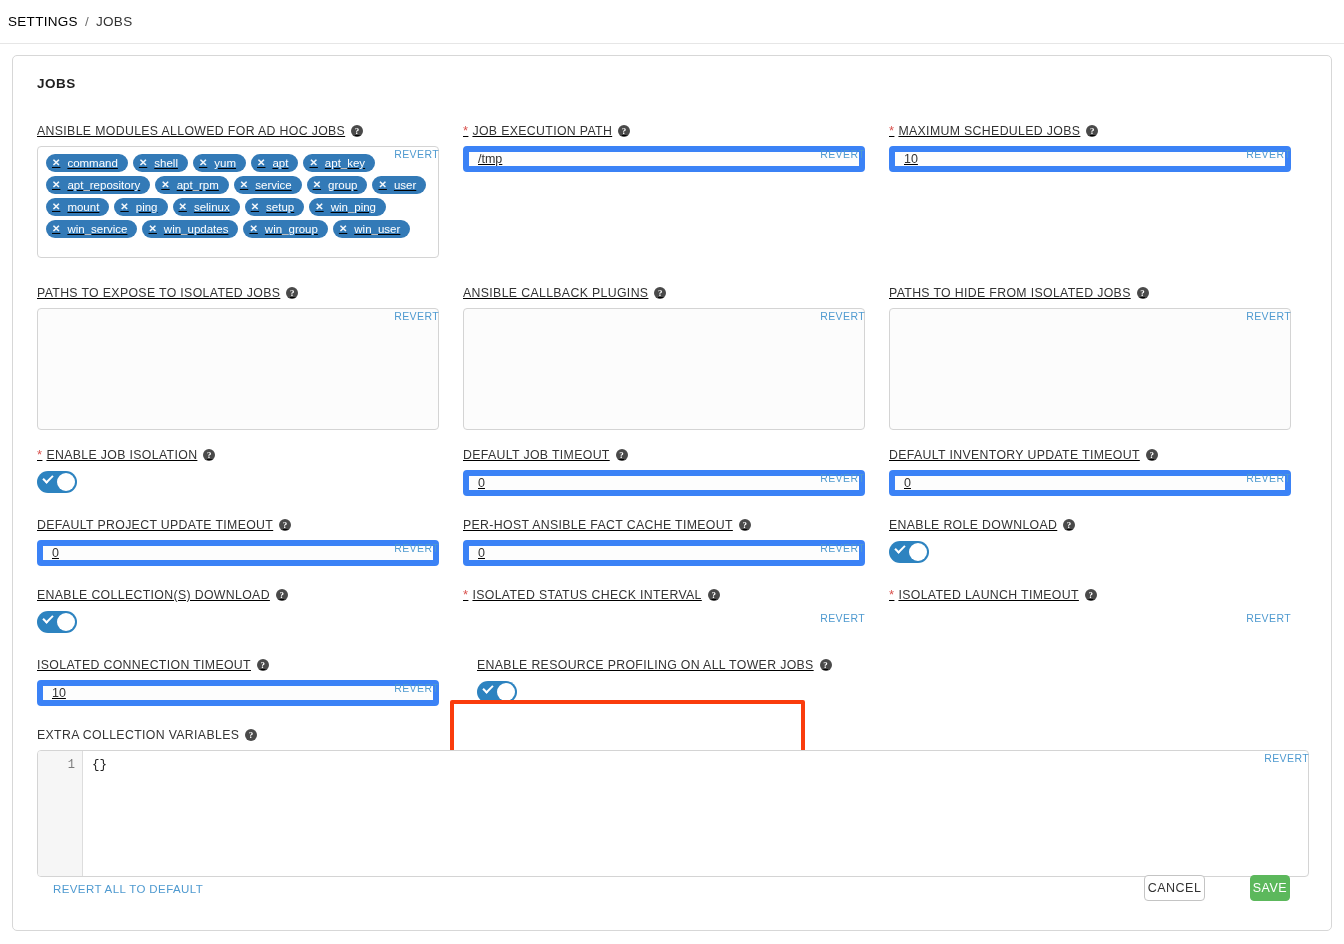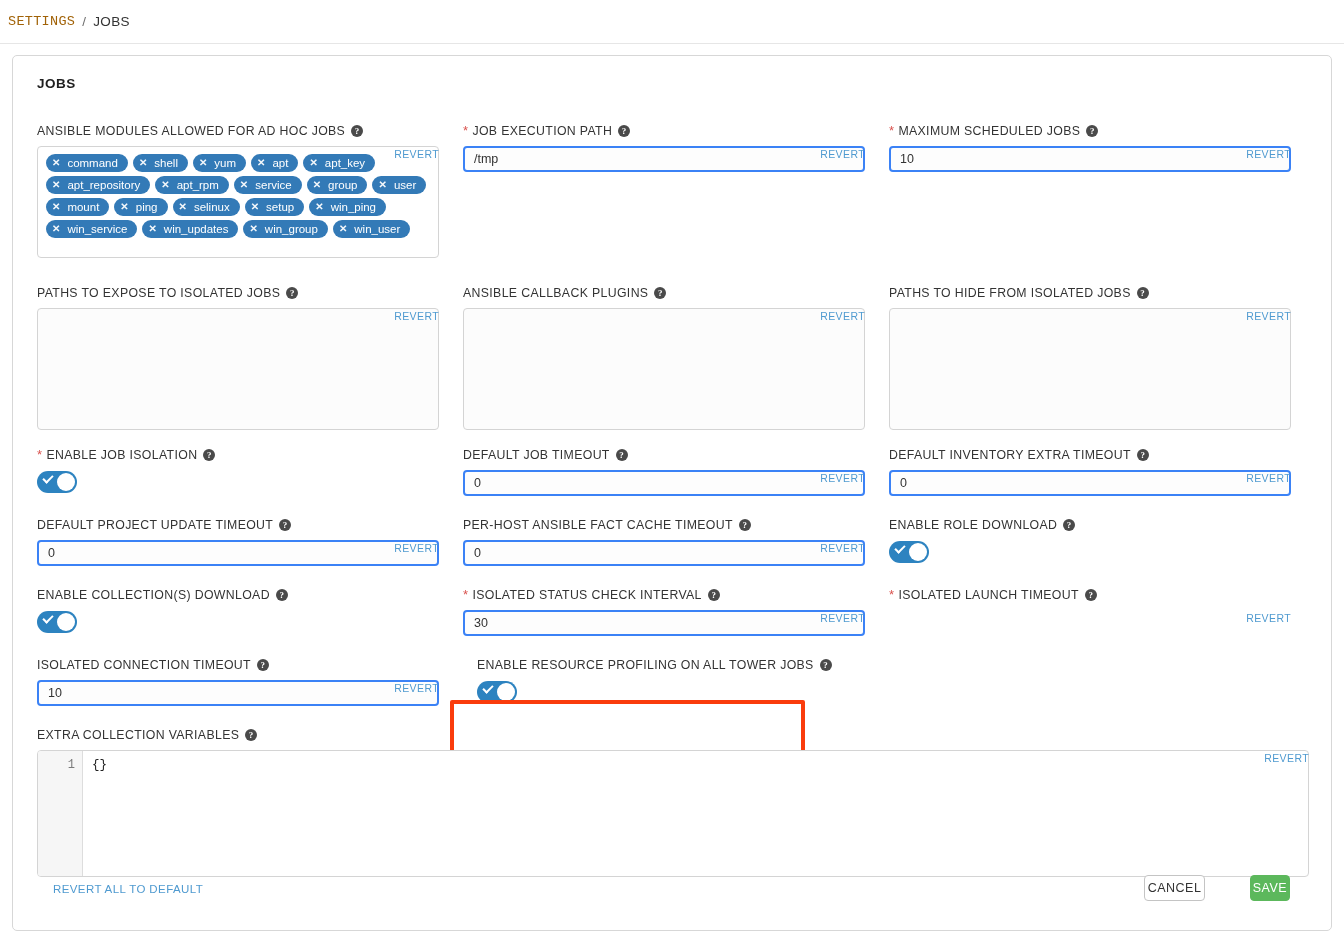--- a/index.html
+++ b/index.html
@@ -22,7 +22,7 @@
     border-bottom: 1px solid #e6e6e6;
     background: #fff;
   }
-  .crumb-link { color:#a16207; text-decoration:none; cursor:pointer;font-family:Liberation Mono, monospace; }
+  .crumb-link { color:#000000; text-decoration:none; cursor:pointer; }
   .crumb-sep  { color:#707070; margin: 0 7px; }
   .crumb-cur  { color:#333333; }
 

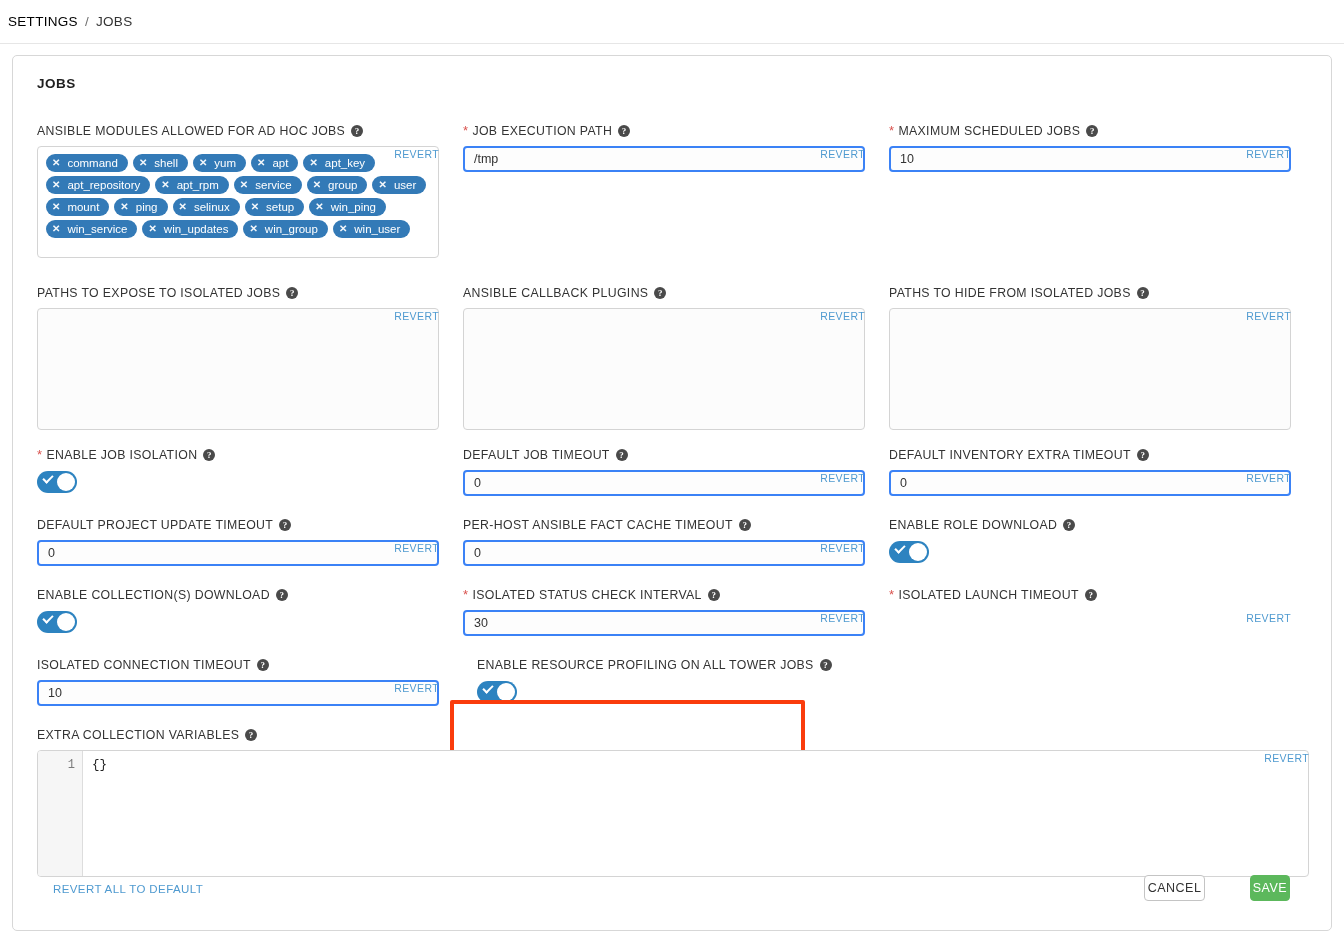--- a/index.html
+++ b/index.html
@@ -47,7 +47,7 @@
   .c2 { left:450px; }
   .c3 { left:876px; }
 
-  .field { position:absolute; width:402px; }
+  .field { position:absolute; width:402px;text-decoration:underline; }
 
   .flabel {
     font-size:12.3px; color:#333333; letter-spacing:.35px;

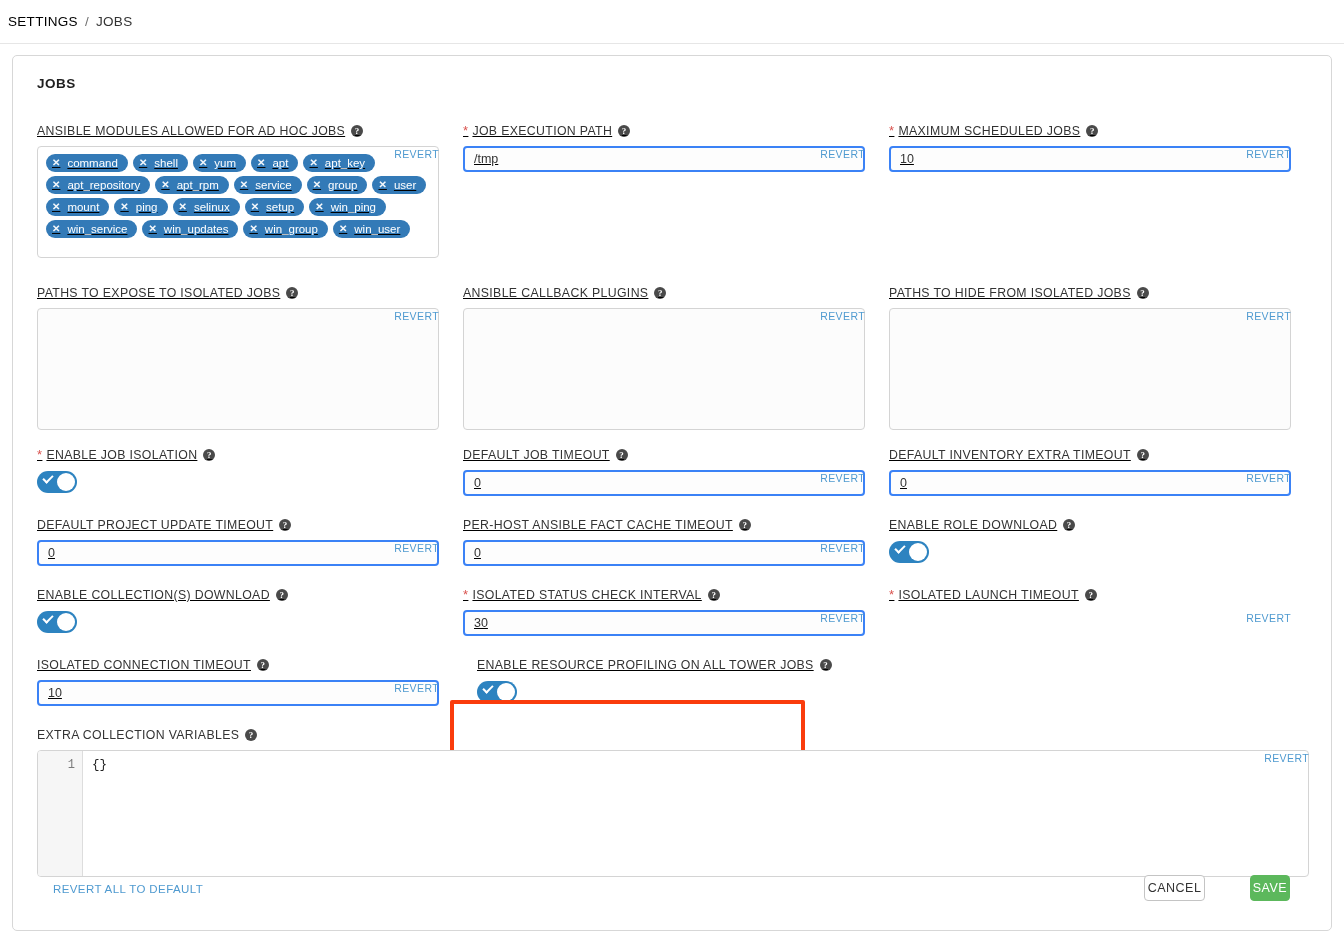--- a/index.html
+++ b/index.html
@@ -72,7 +72,7 @@
   .txt-input {
     margin-top:8px;
     width:100%; height:26px;
-    border:2px solid #3b82f6; border-radius:4px;
+    border:6px solid #3b82f6; border-radius:4px;
     background:#fdfdfd;
     padding:0 9px;
     font-size:12.5px; color:#333;

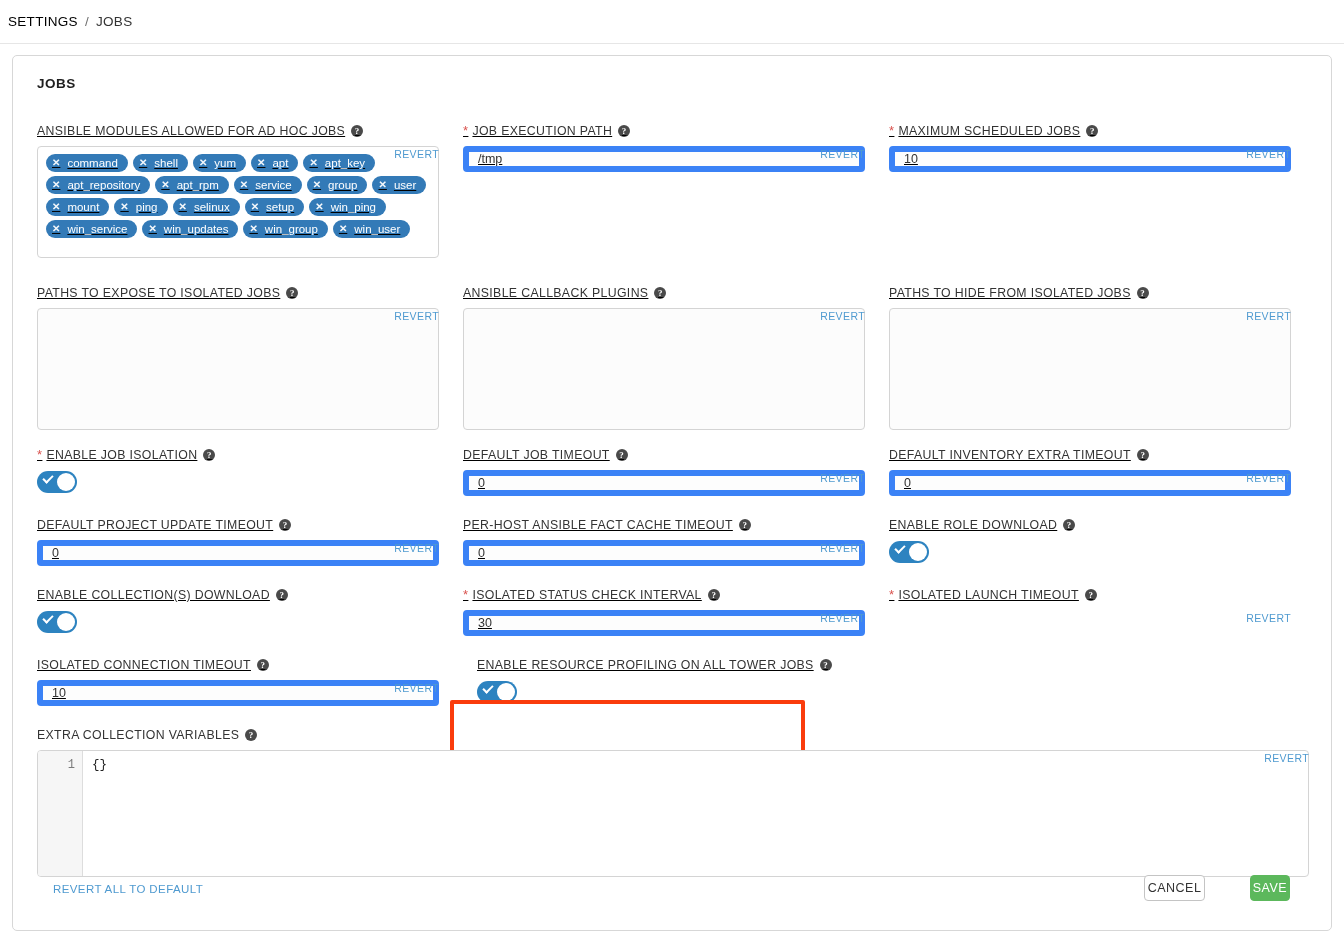--- a/index.html
+++ b/index.html
@@ -376,7 +376,7 @@
 
       <div class="field c3" style="top:342px;">
         <div class="flabel">
-          <span>DEFAULT INVENTORY EXTRA TIMEOUT</span>
+          <span>DEFAULT INVENTORY UPDATE TIMEOUT</span>
           <span class="qmark">?</span>
         </div>
         <div class="revert">REVERT</div>

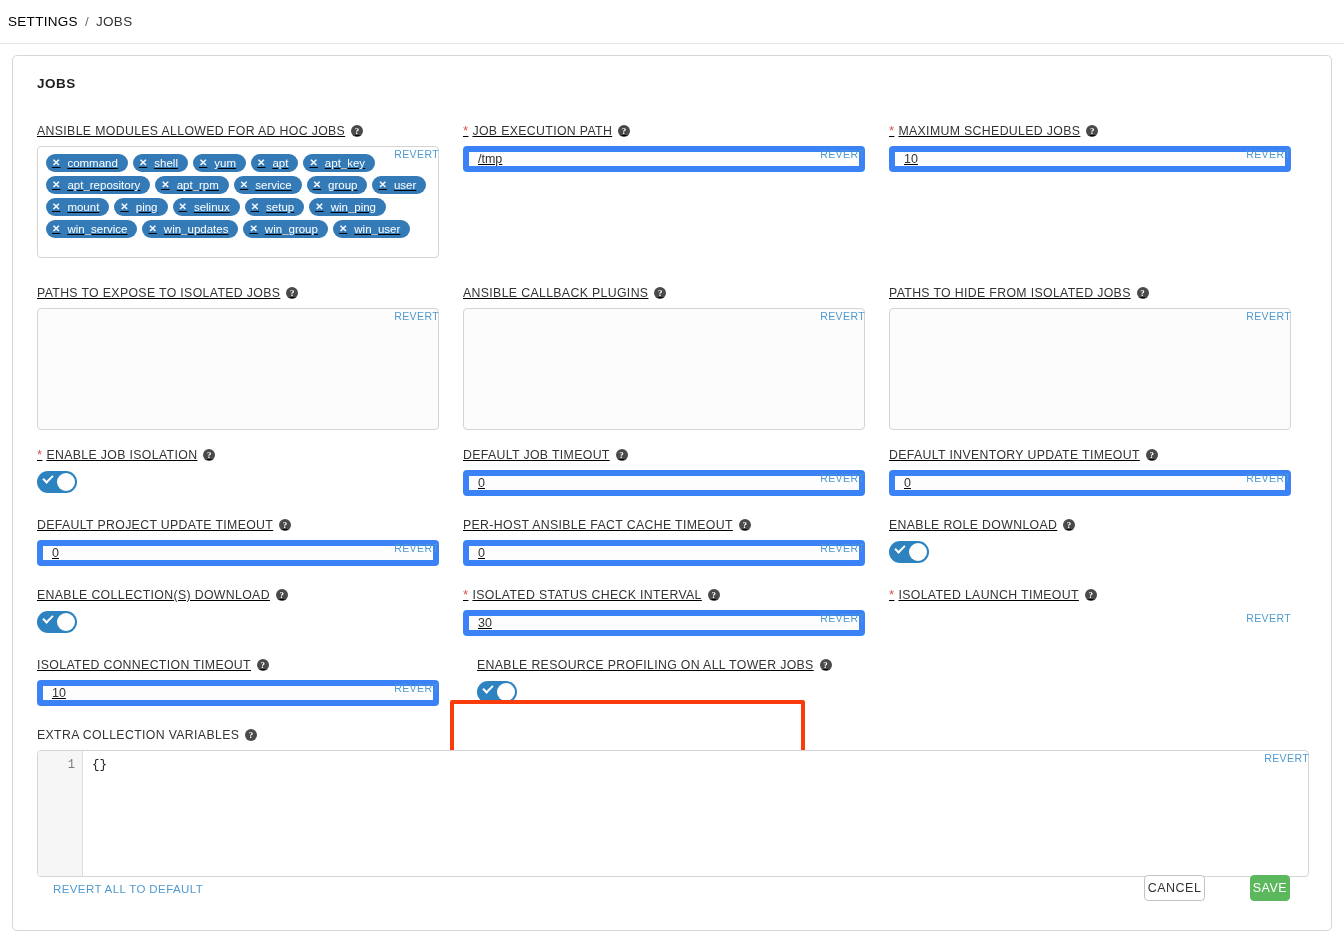--- a/index.html
+++ b/index.html
@@ -430,7 +430,6 @@
           <span class="qmark">?</span>
         </div>
         <div class="revert">REVERT</div>
-        <div class="txt-input">30</div>
       </div>
 
       <div class="field c3" style="top:482px;">

